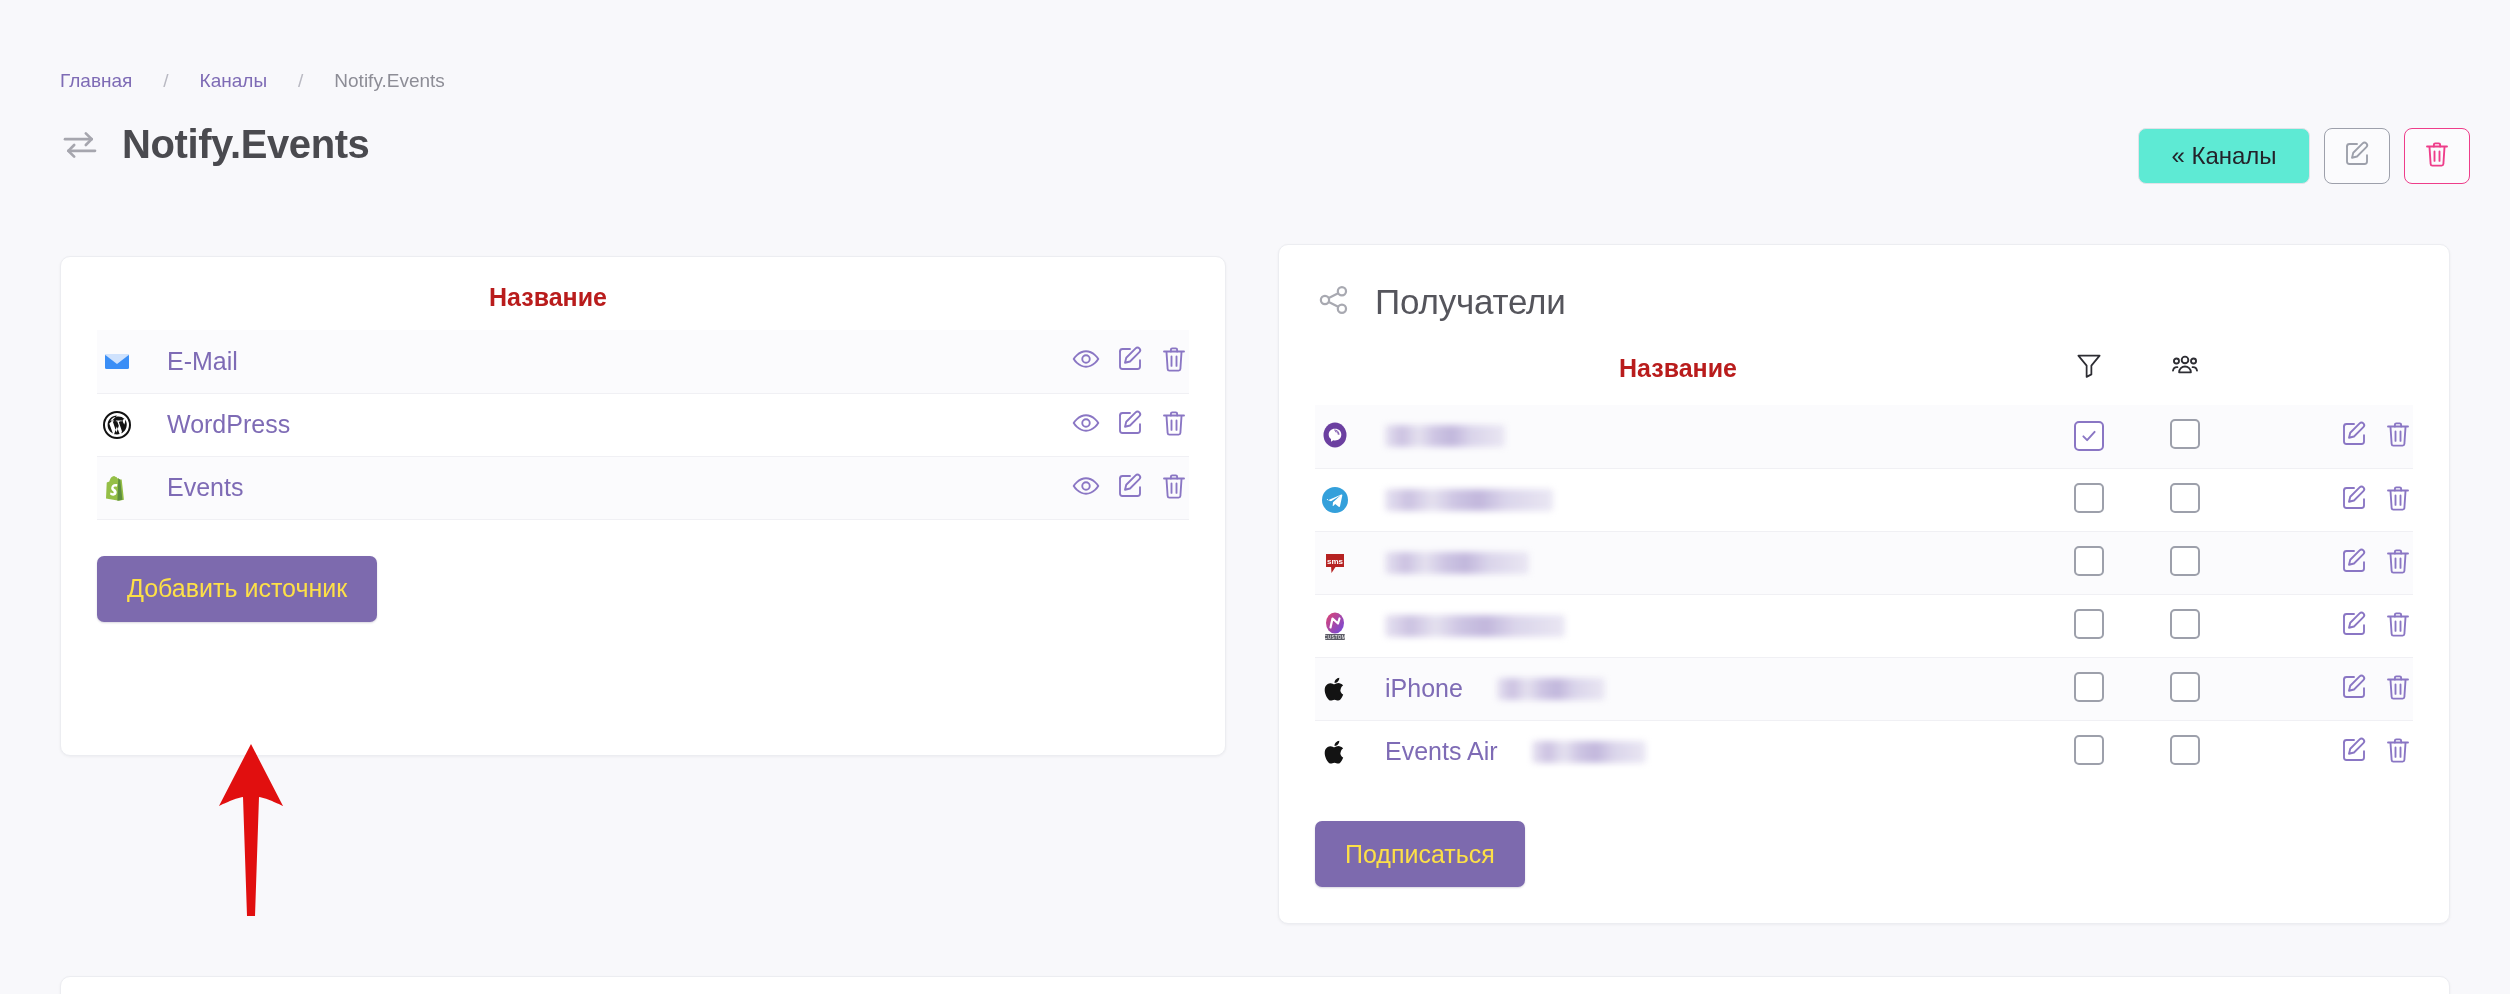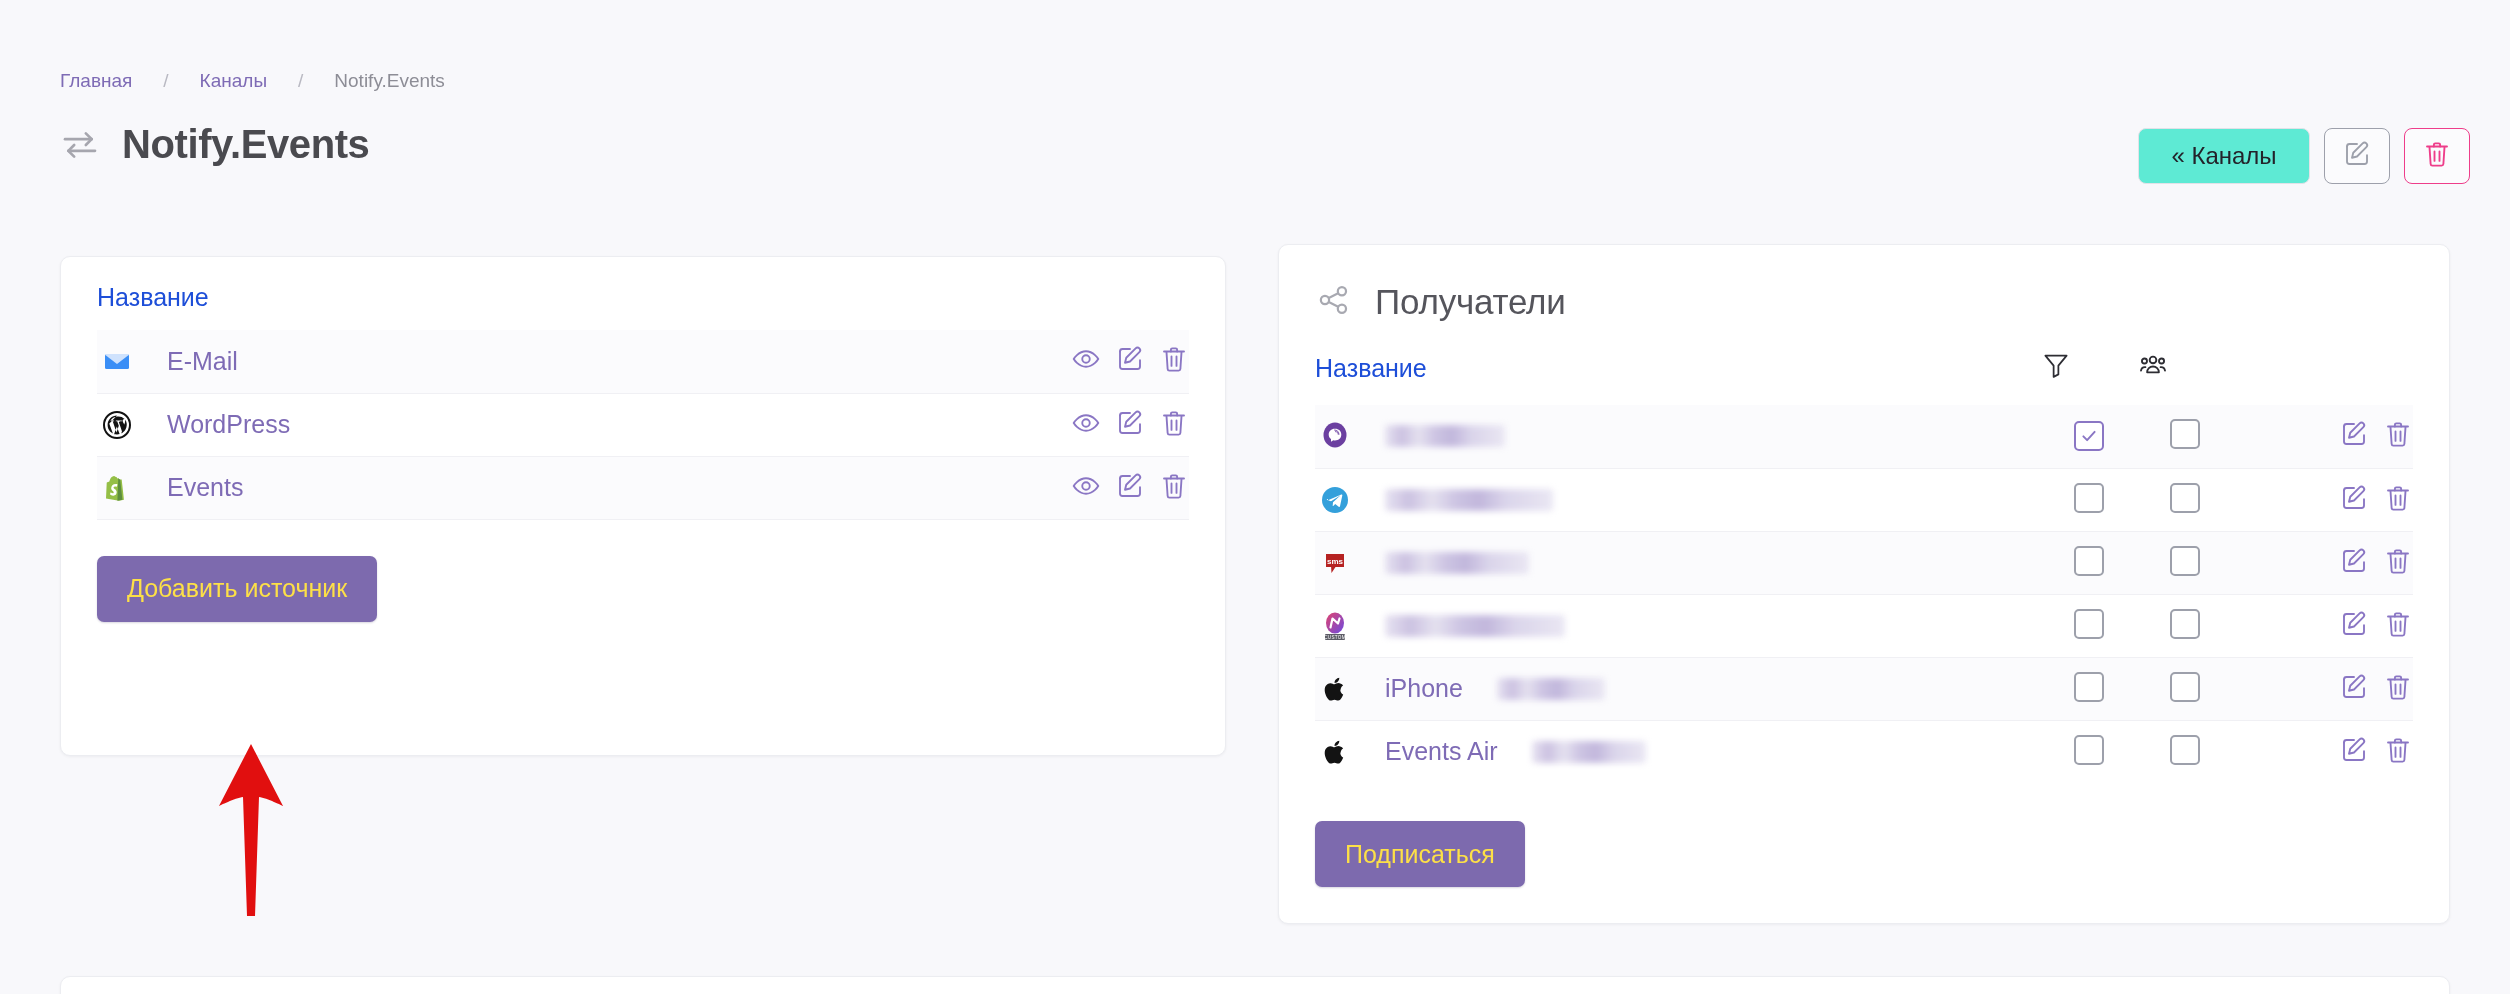--- a/index.html
+++ b/index.html
@@ -76,8 +76,8 @@
   
   .tbl { width: 100%; border-collapse: collapse; }
   .tbl th {
-    font-size: 25px; font-weight: normal; color: #1d4ed8;
-    text-align: left; padding: 26px 0 18px 0; vertical-align: middle;
+    font-size: 25px; font-weight: bold; color: #b91c1c;
+    text-align: center; padding: 26px 0 18px 0; vertical-align: middle;
   }
   .tbl td { padding: 0; vertical-align: middle; height: 63px; }
   .row-alt { background: #fbfbfd; }

